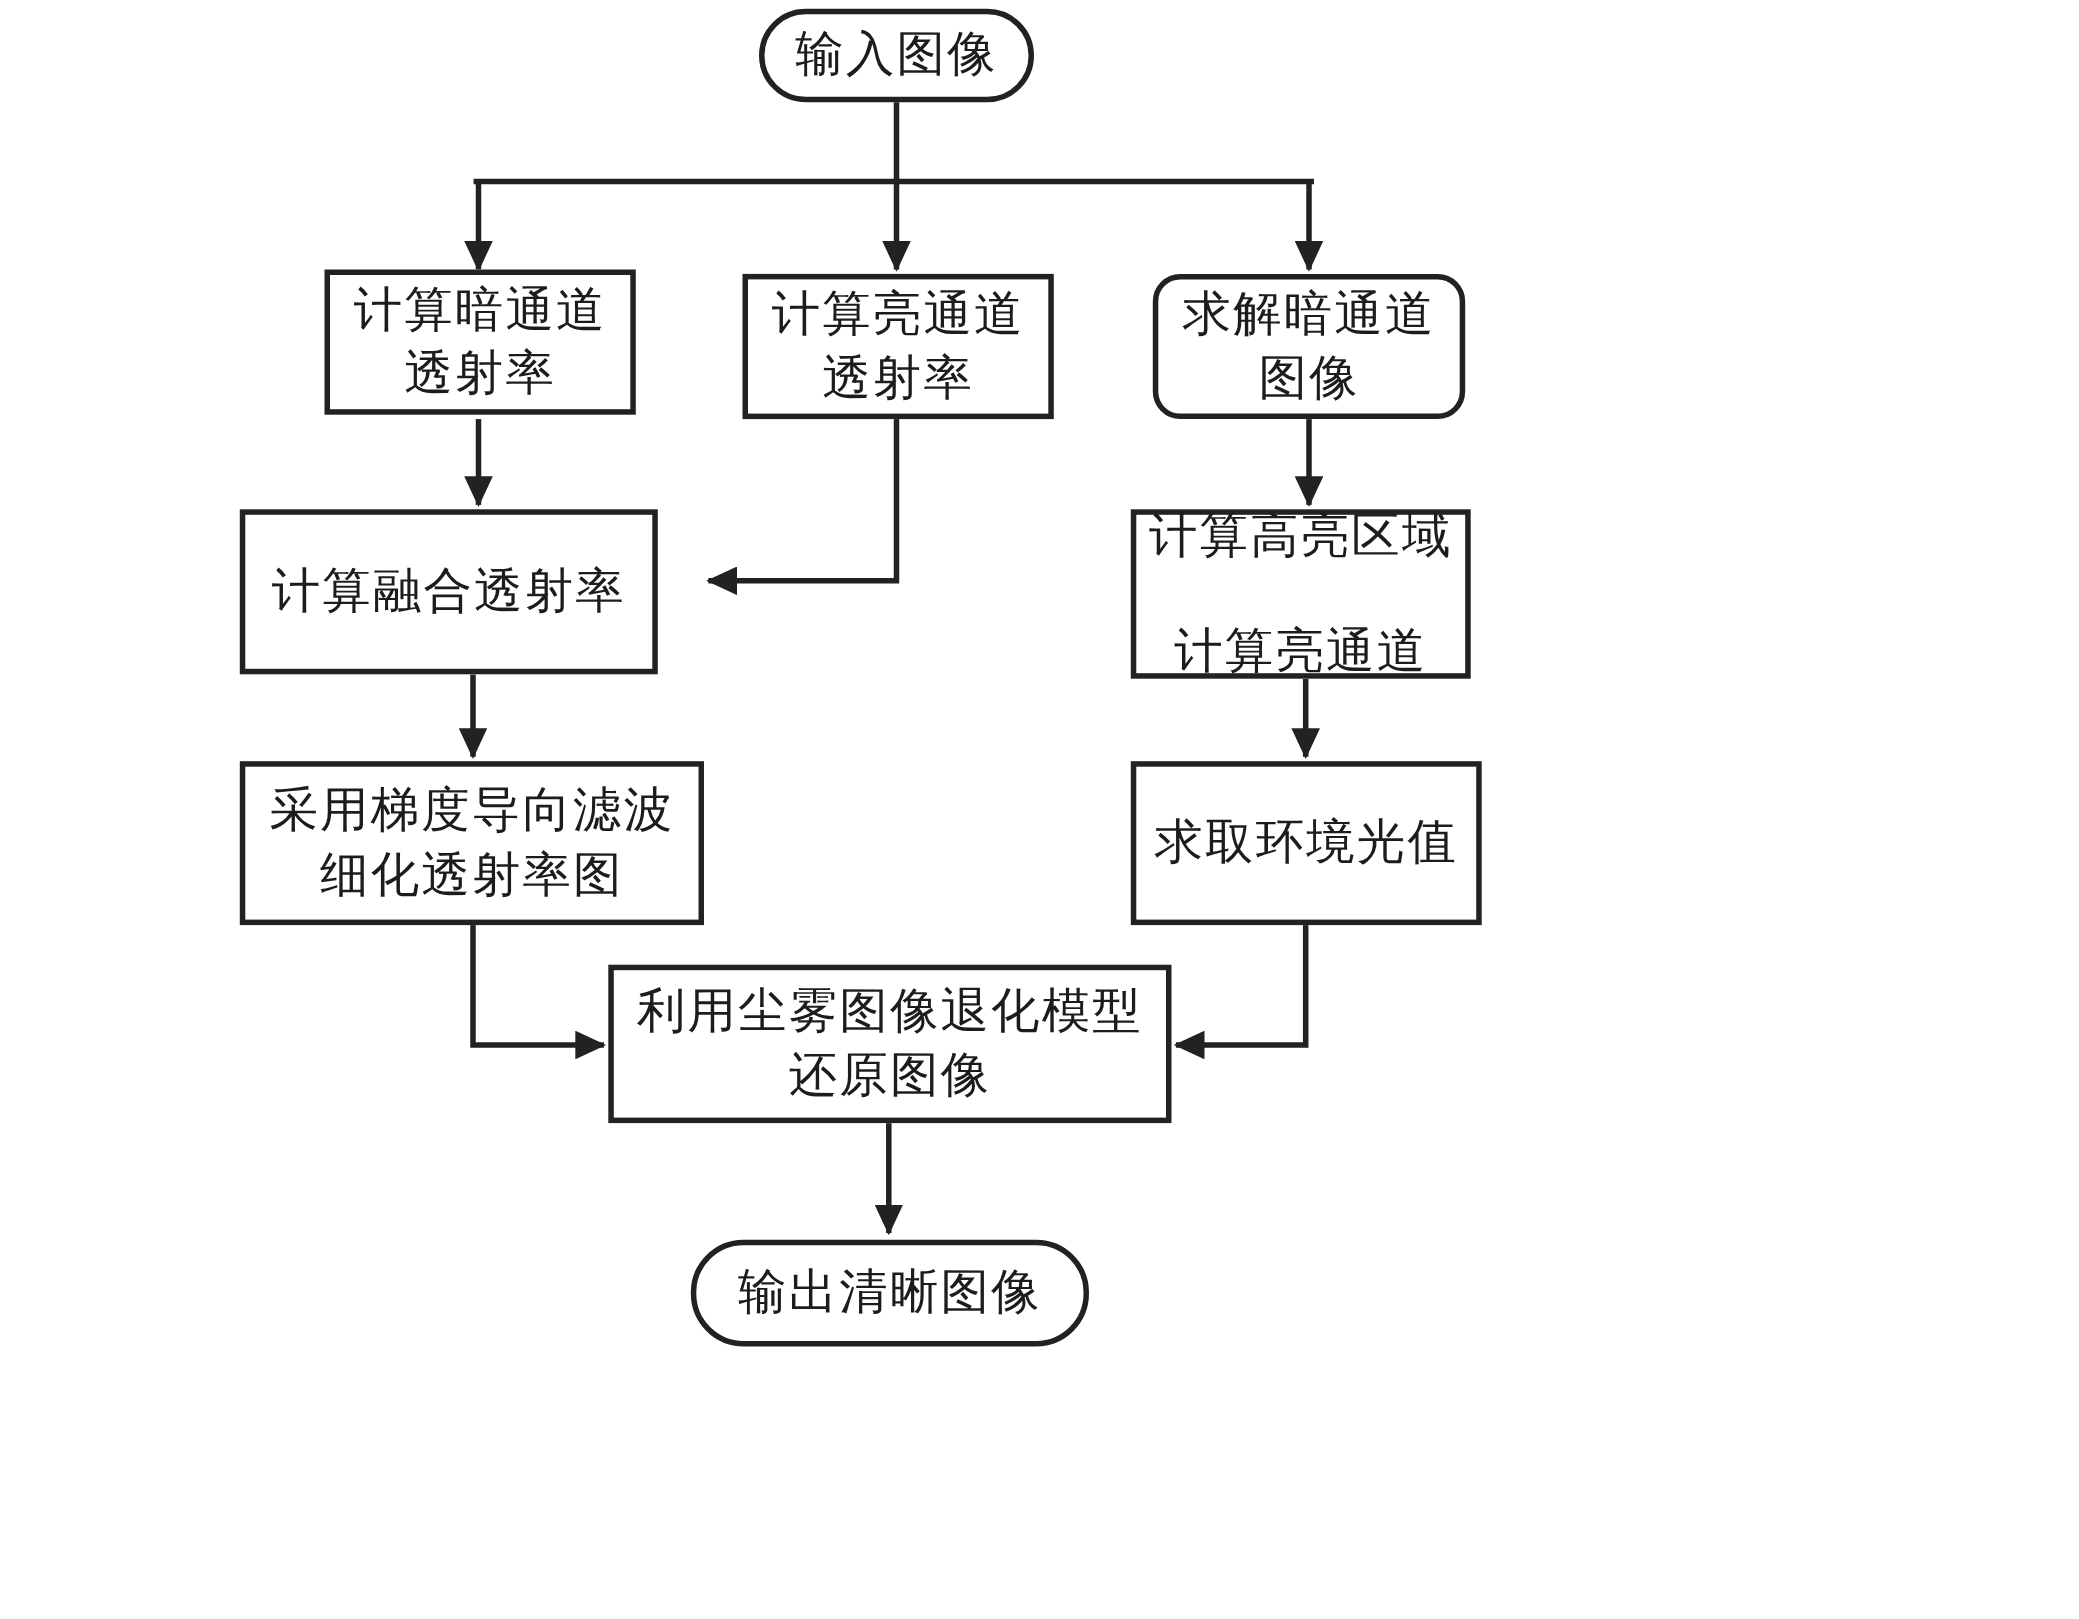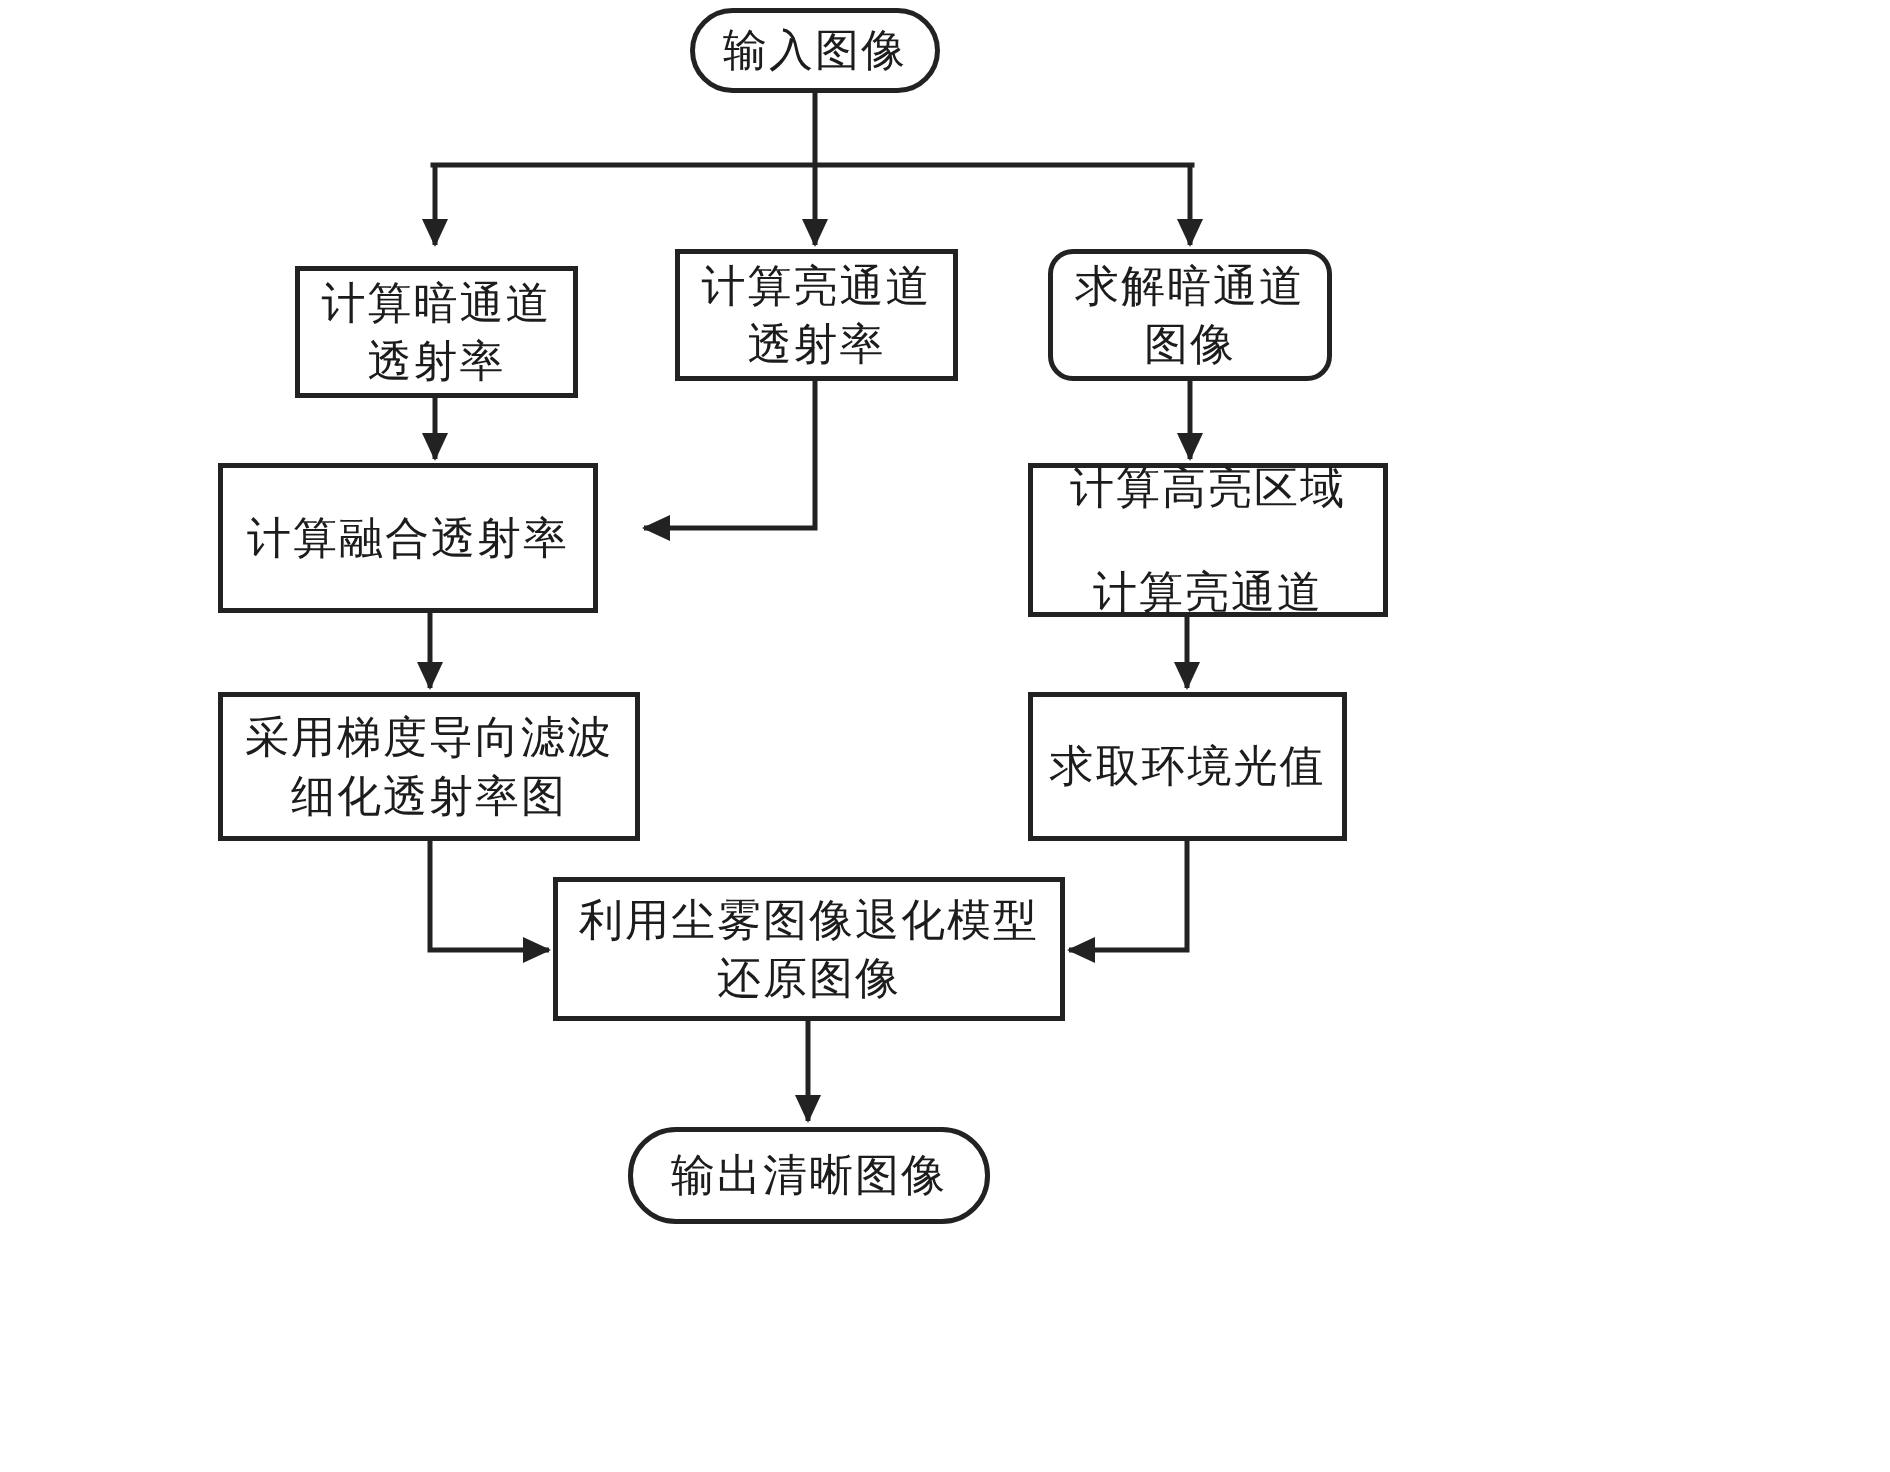--- a/index.html
+++ b/index.html
@@ -76,7 +76,7 @@
     <span>输入图像</span>
   </div>
 
-  <div class="node" style="left:295px; top:266px; width:283px; height:132px;">
+  <div class="node" style="left:295px; top:245px; width:283px; height:132px;">
     <span>计算暗通道</span>
     <span>透射率</span>
   </div>

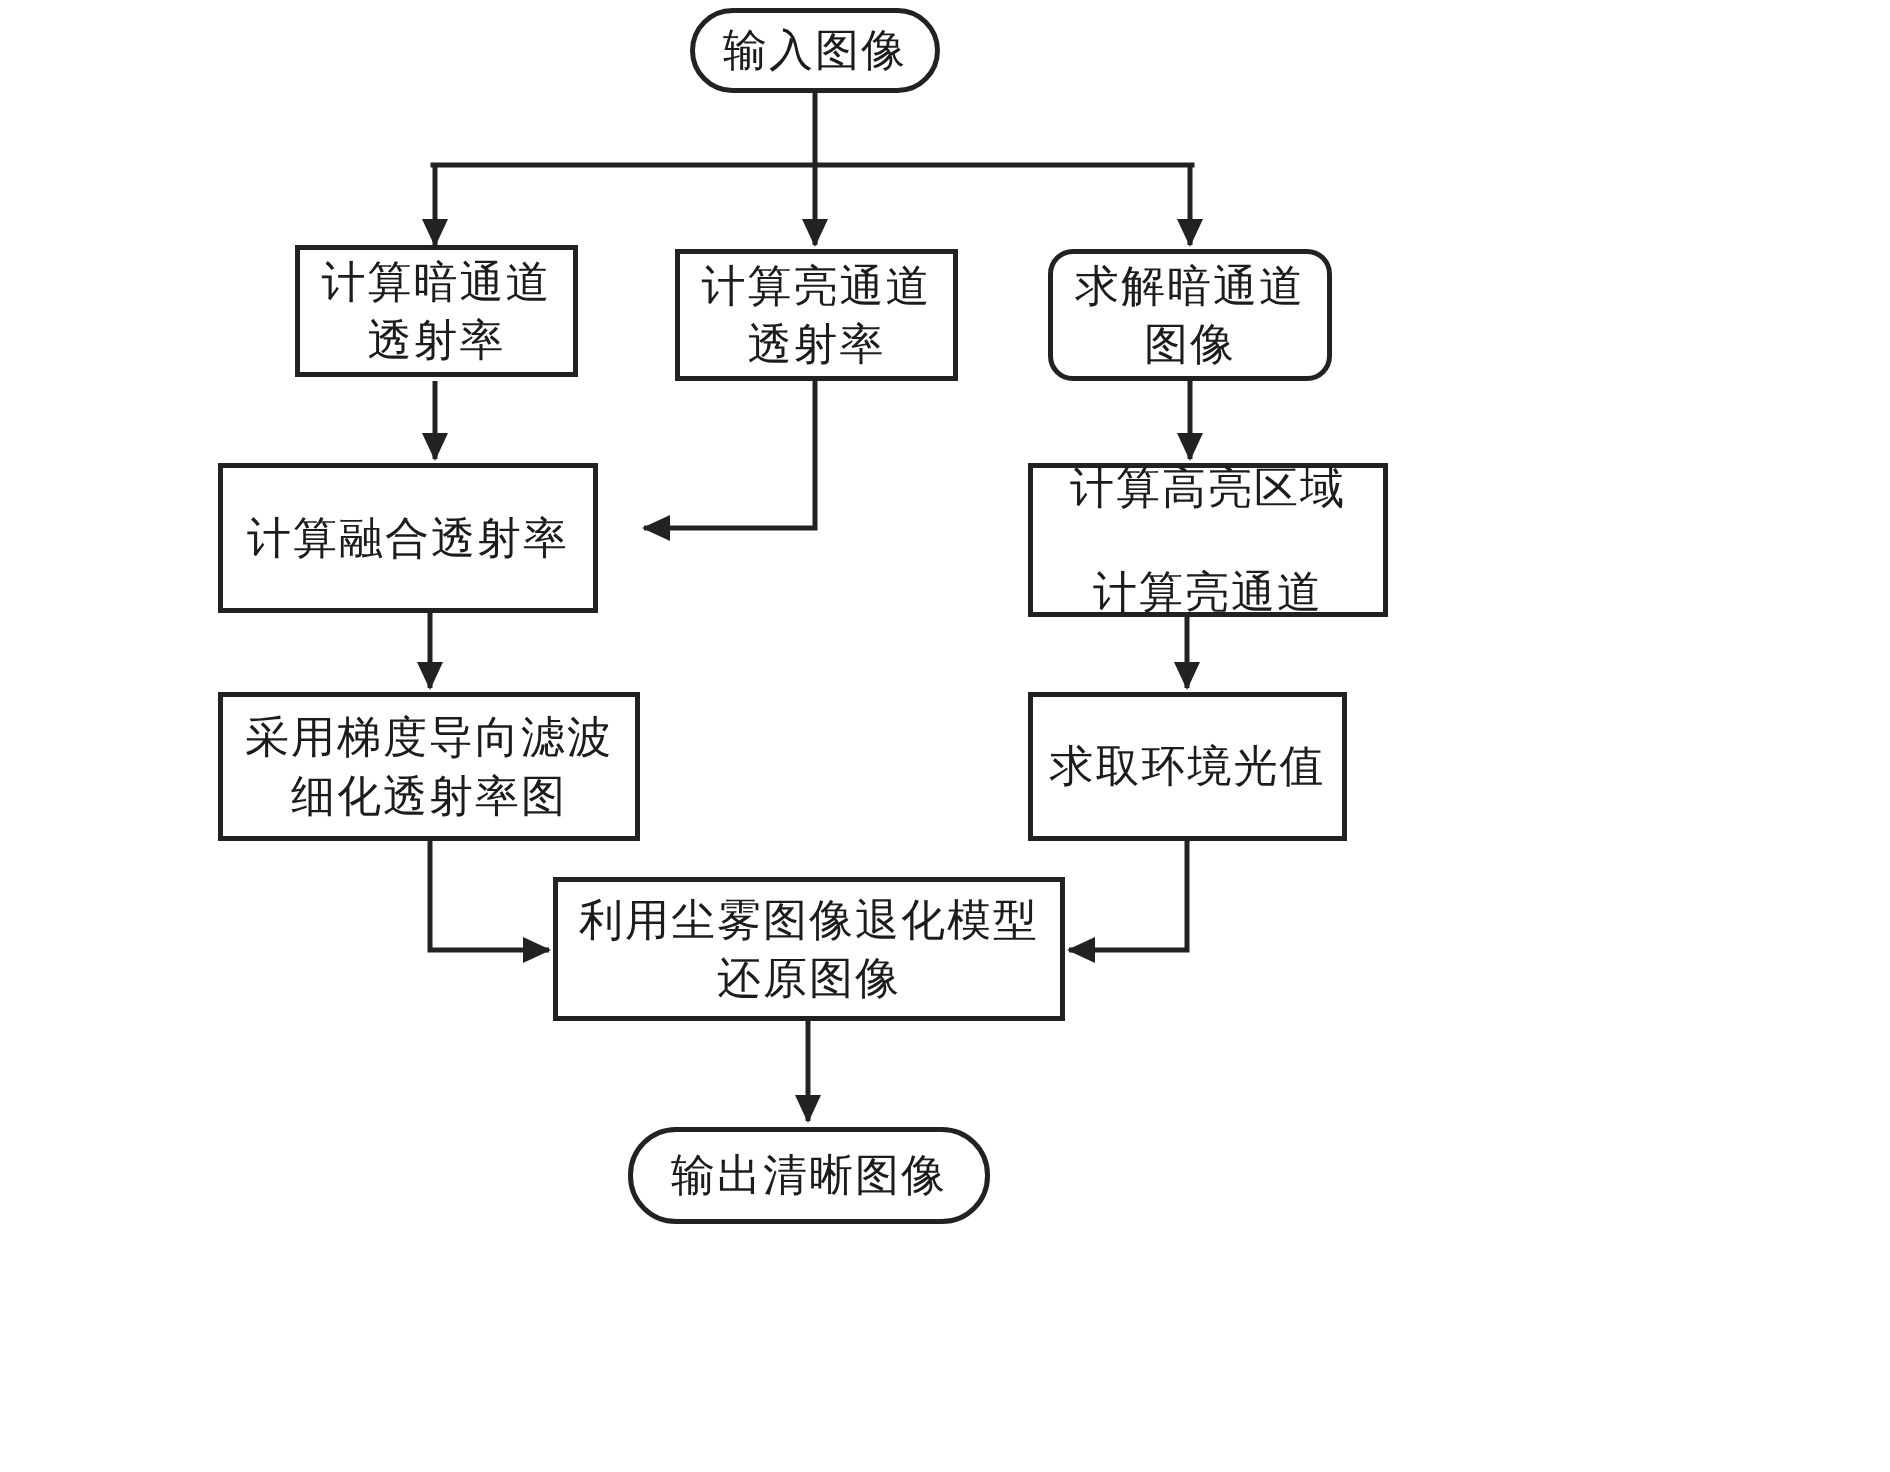--- a/index.html
+++ b/index.html
@@ -95,7 +95,7 @@
     <span>计算融合透射率</span>
   </div>
 
-  <div class="node" style="left:1028px; top:463px; width:360px; height:154px;gap:46px;">
+  <div class="node" style="left:1028px; top:463px; width:309px; height:154px;gap:46px;">
     <span>计算高亮区域</span>
     <span>计算亮通道</span>
   </div>

